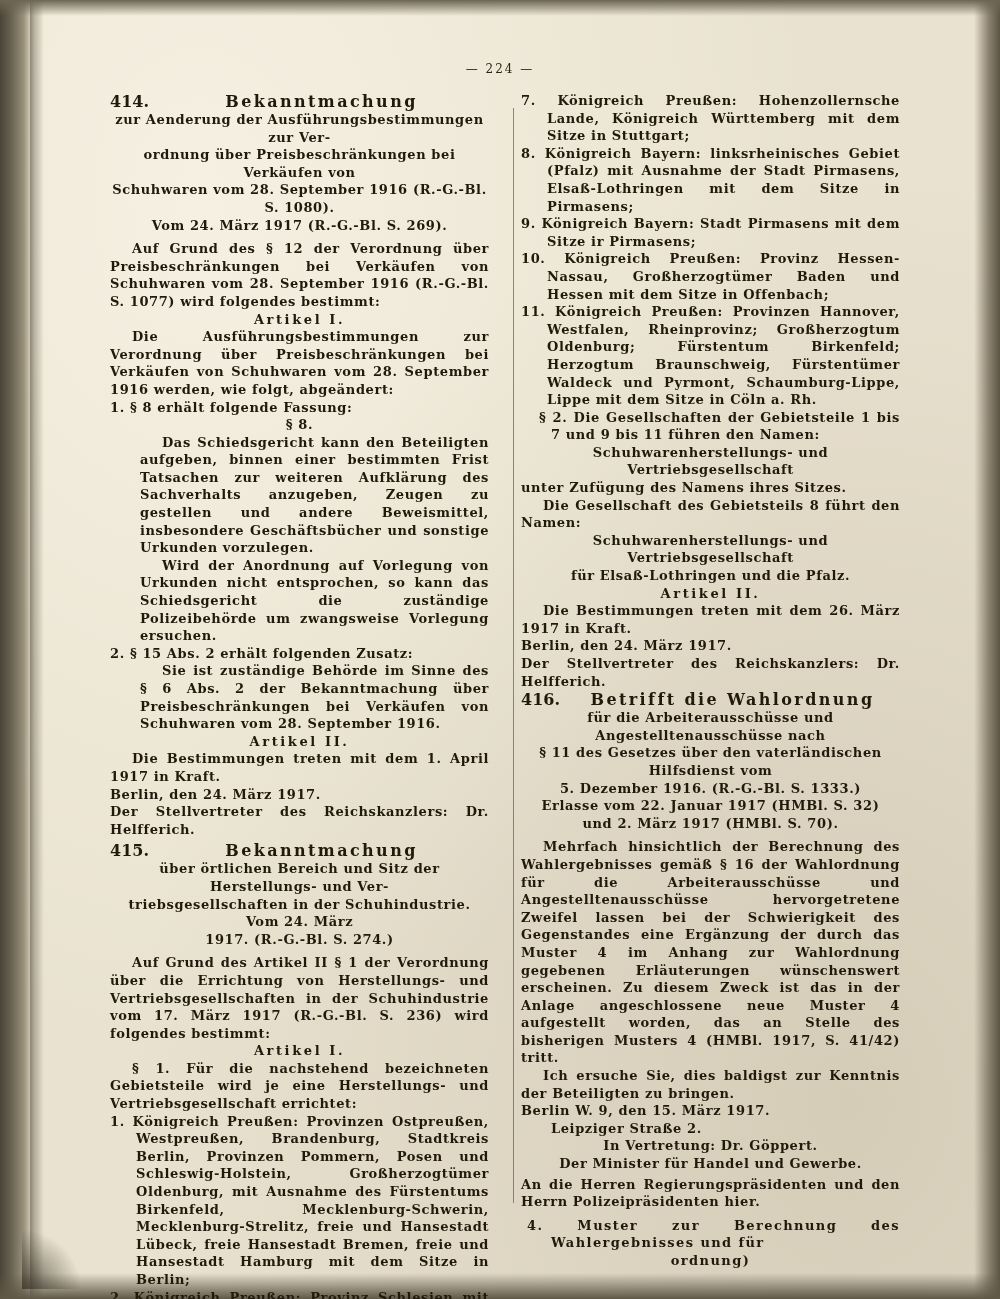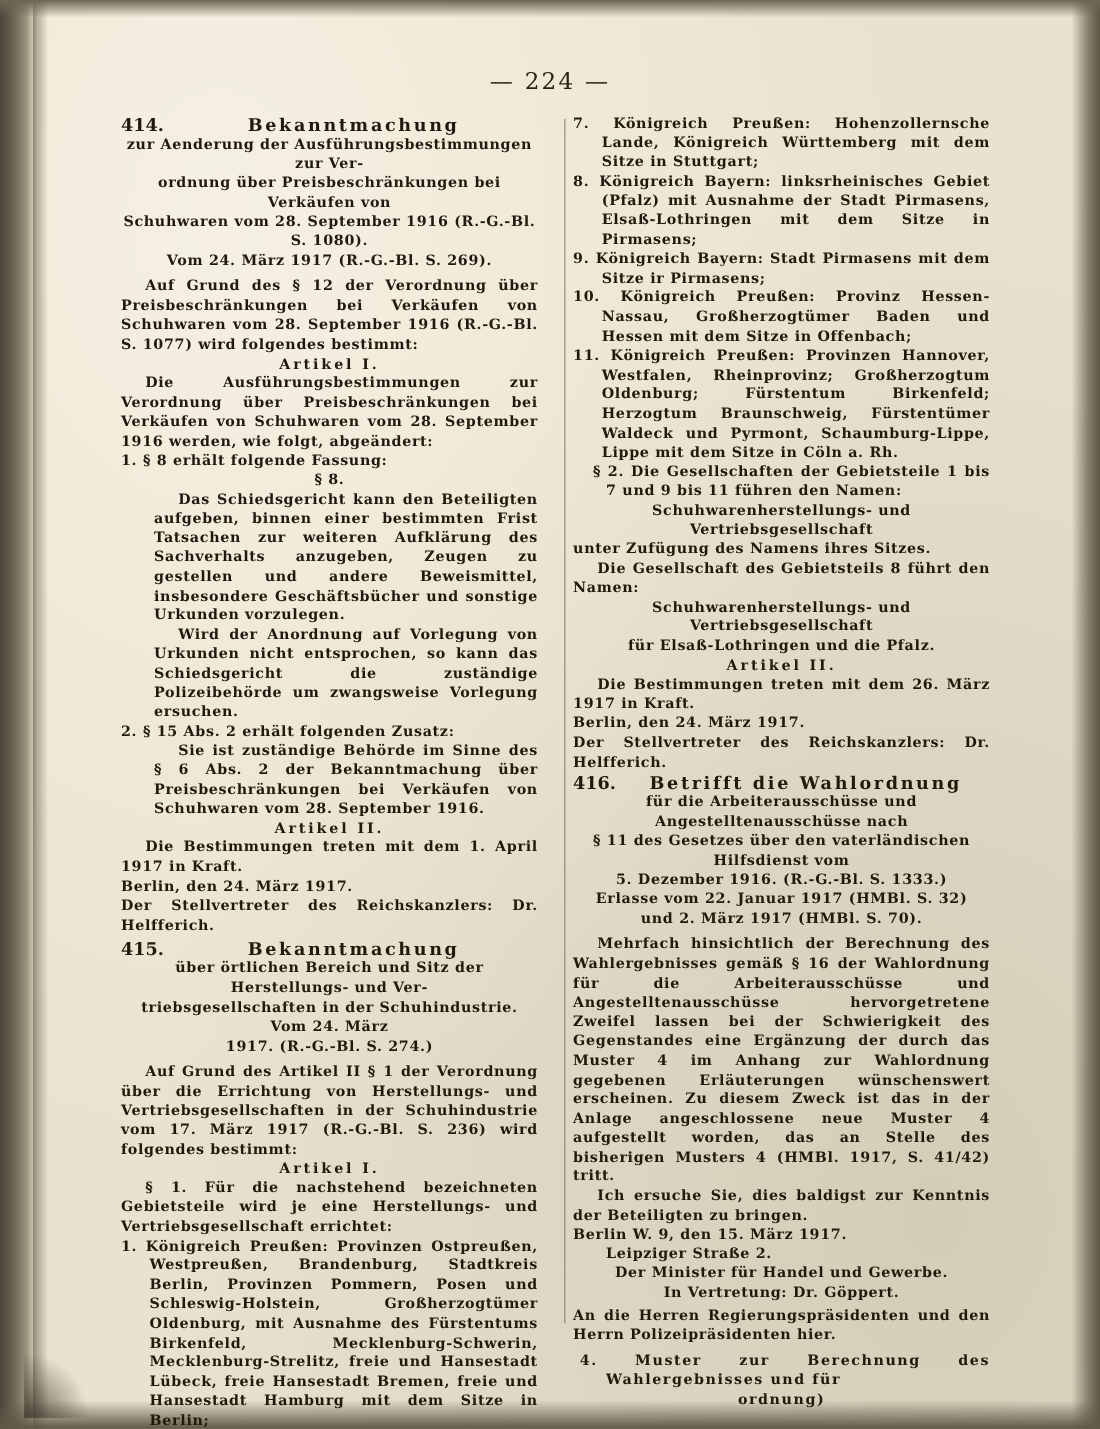--- a/index.html
+++ b/index.html
@@ -55,7 +55,7 @@
     left: 0;
     width: 1000px;
     text-align: center;
-    font-size: 21px;
+    font-size: 12px;
     letter-spacing: 2px;
     color: #2b2212;
     font-family: "DejaVu Serif", serif;

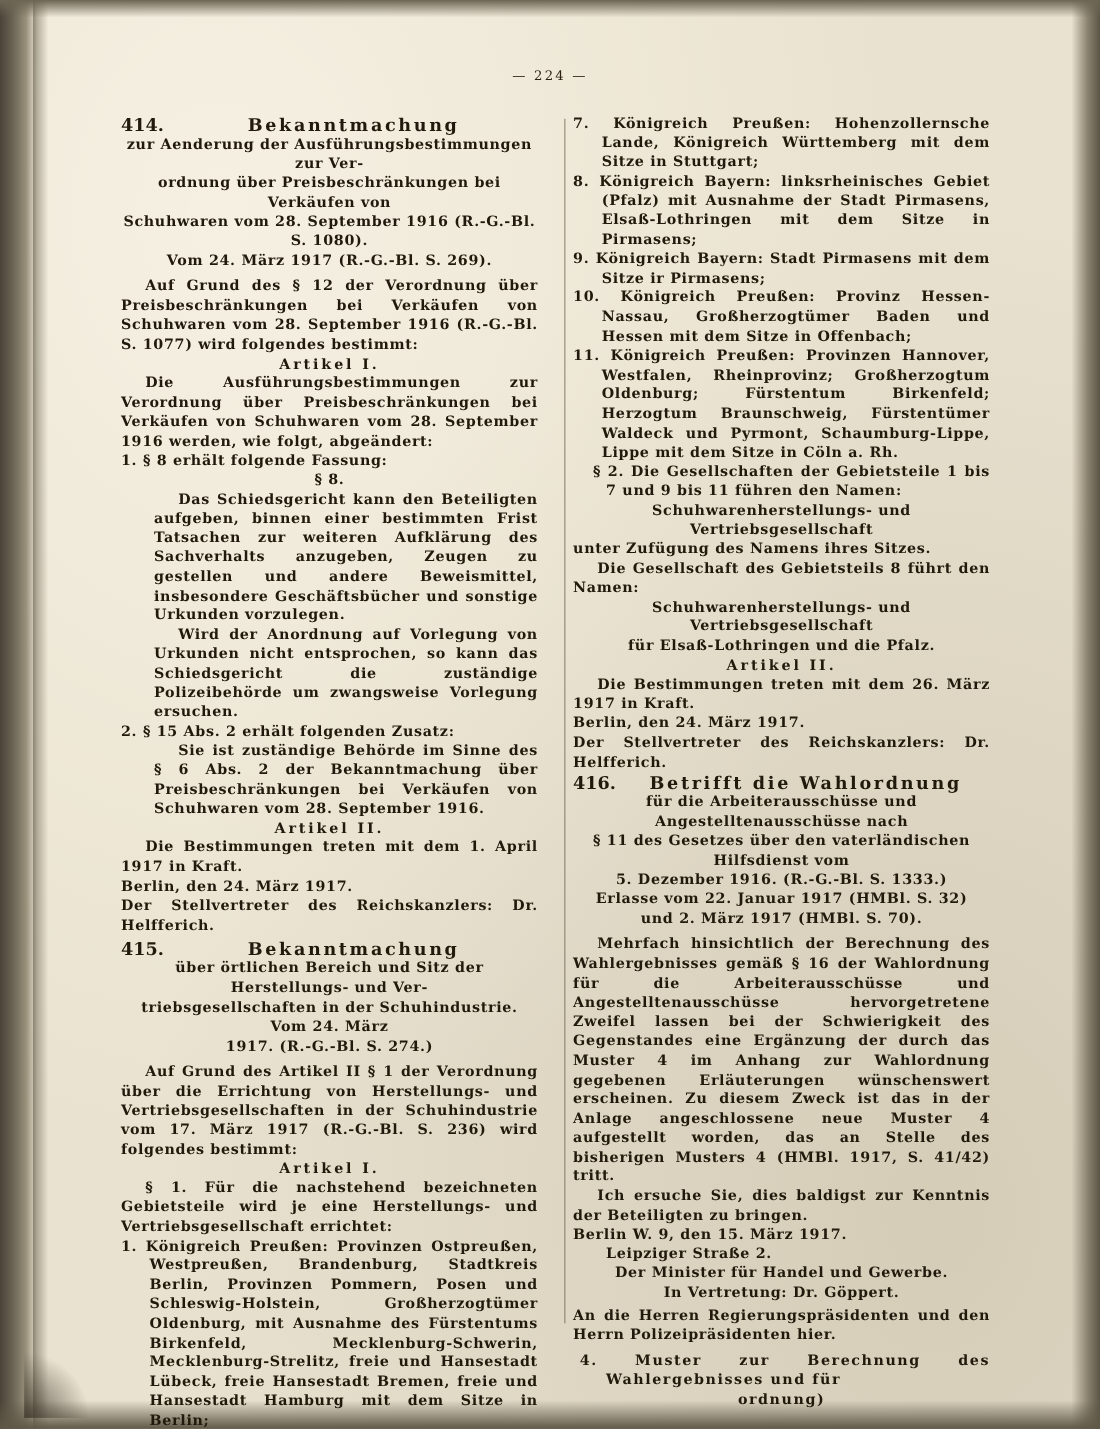--- a/index.html
+++ b/index.html
@@ -63,7 +63,7 @@
 
   .columns {
     position: absolute;
-    top: 104px;
+    top: 92px;
     left: 110px;
     width: 790px;
     height: 1110px;

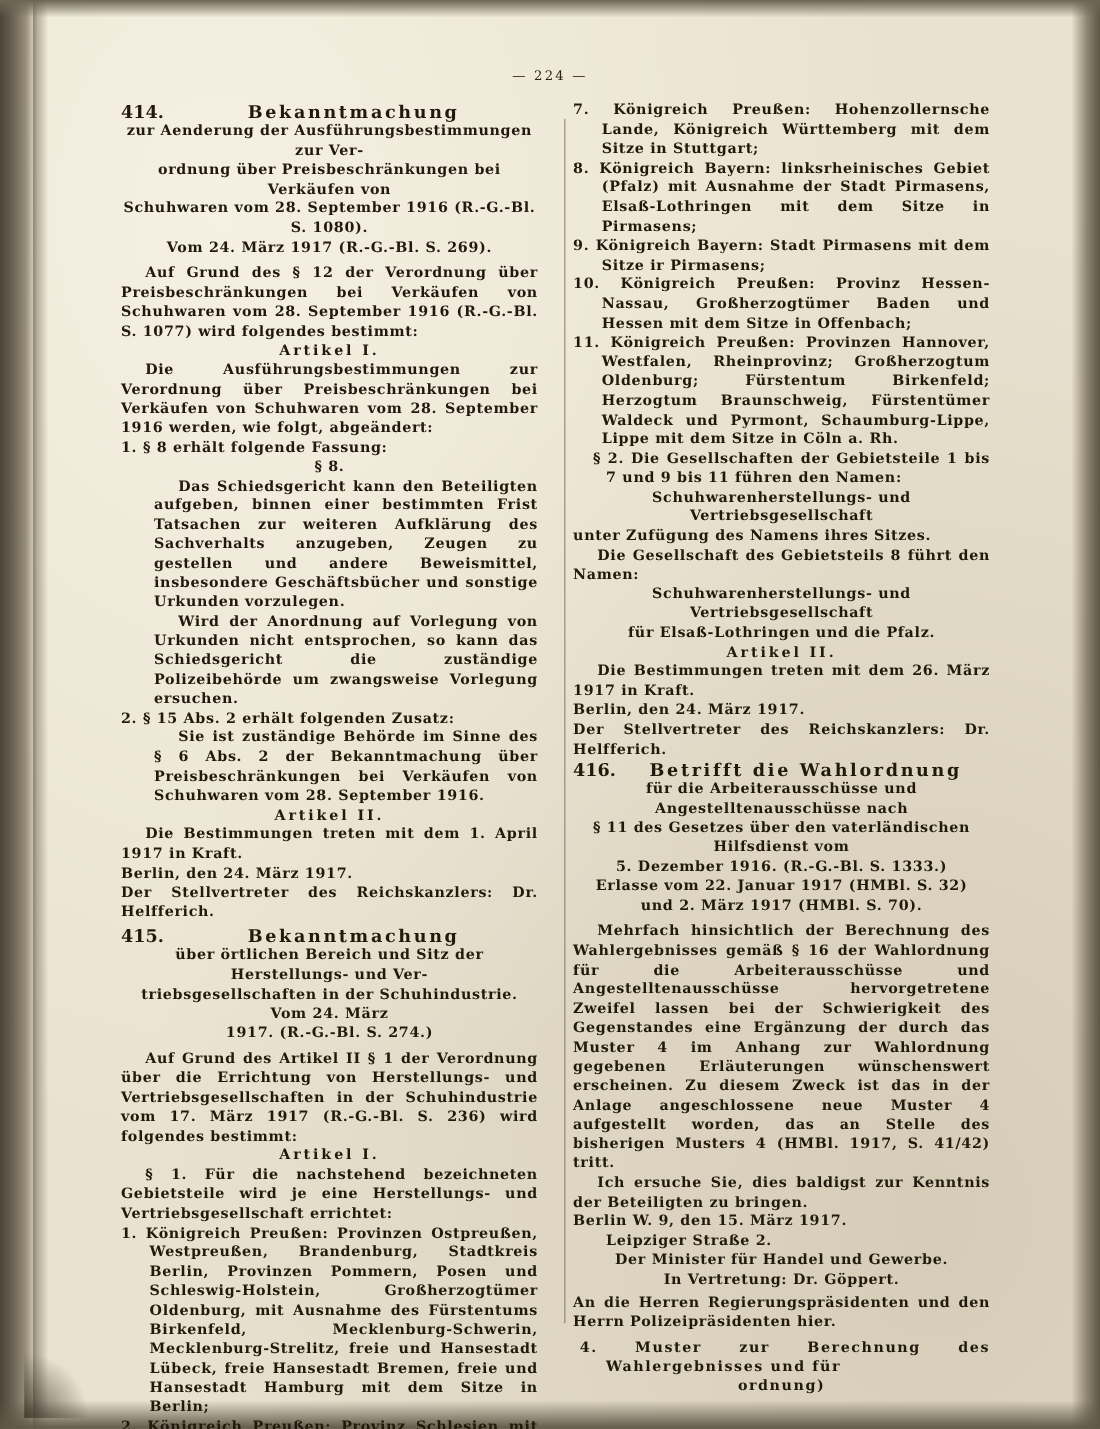--- a/index.html
+++ b/index.html
@@ -223,8 +223,8 @@
       <p class="ind fr">Ich ersuche Sie, dies baldigst zur Kenntnis der Beteiligten zu bringen.</p>
       <p class="fr">Berlin W. 9, den 15. März 1917.</p>
       <p class="fr" style="padding-left:30px">Leipziger Straße 2.</p>
+      <p class="center fr">In Vertretung: Dr. Göppert.</p>
       <p class="center fr">Der Minister für Handel und Gewerbe.</p>
-      <p class="center fr">In Vertretung: Dr. Göppert.</p>
       <div class="gap3"></div>
       <p class="fr">An die Herren Regierungspräsidenten und den Herrn Polizeipräsidenten hier.</p>
       <div class="gap6"></div>

